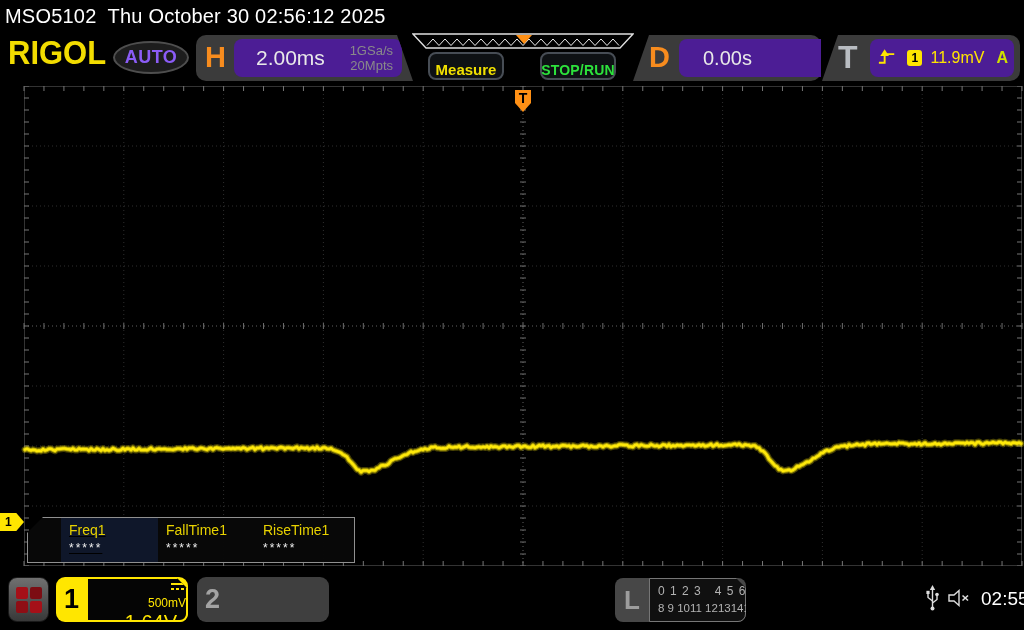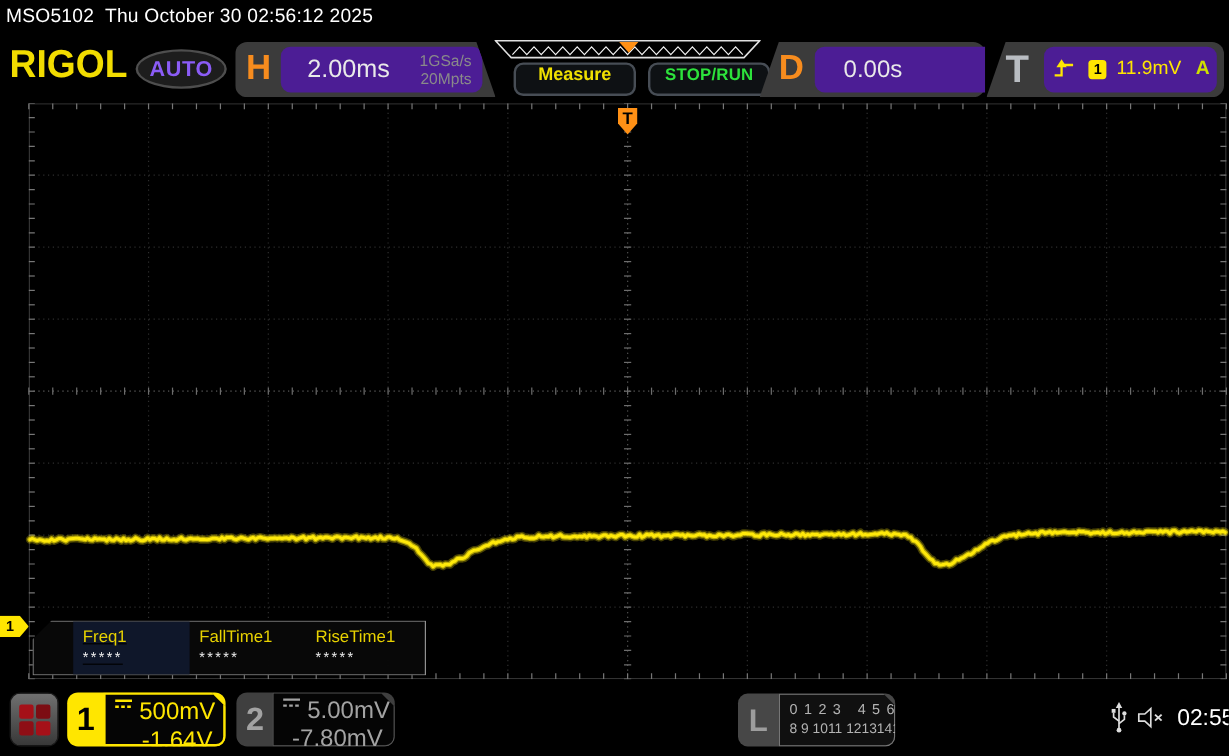--- a/index.html
+++ b/index.html
@@ -12,7 +12,7 @@
 
   
   #title-bar { left:0; top:0; width:1024px; height:28px; color:#fff; }
-  #title-text { left:5px; top:5px; font-size:16px; letter-spacing:0.2px; white-space:pre; }
+  #title-text { left:5px; top:5px; font-size:20px; letter-spacing:0.2px; white-space:pre; }
 
   
   #brand {

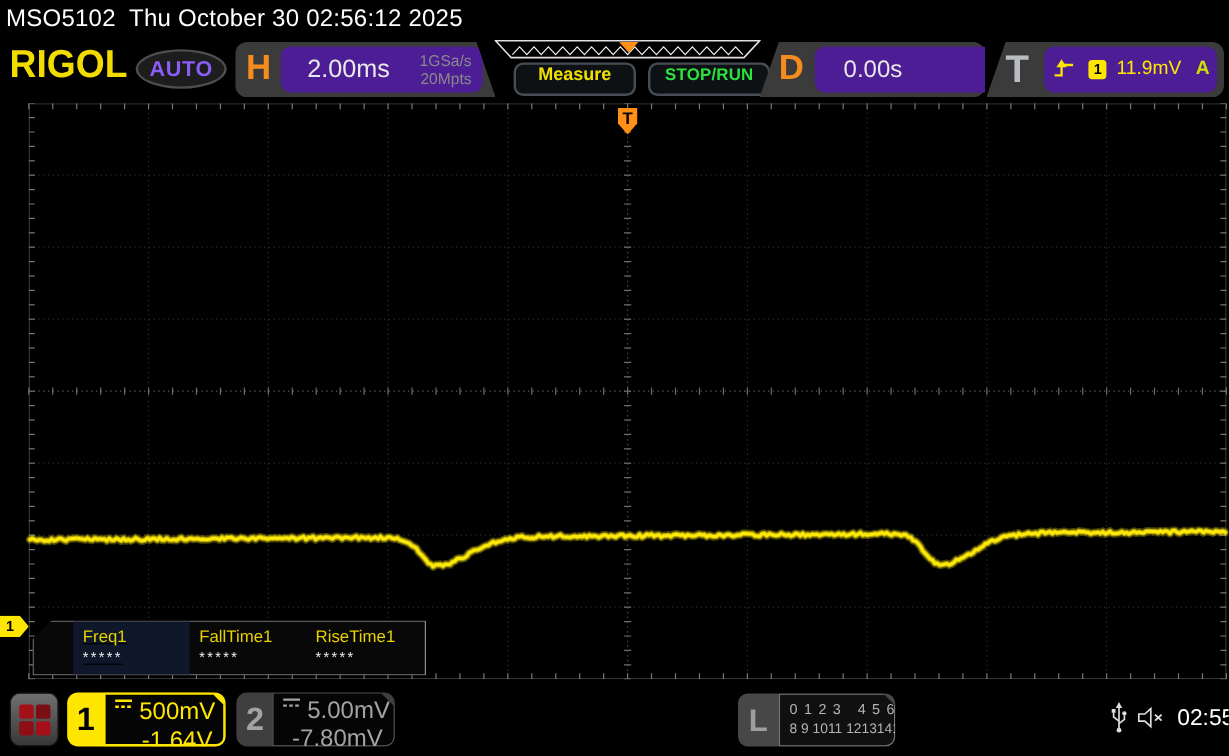--- a/index.html
+++ b/index.html
@@ -41,9 +41,9 @@
   #overview-strip { left:412px; top:32px; width:222px; height:18px; }
 
   .hdr-btn {
-    top:52px; width:102px; height:28px; background:#0e1114;
+    top:52px; width:76px; height:28px; background:#0e1114;
     border:2px solid #474d55; border-radius:8px; box-shadow:0 0 0 2px #000;
-    display:flex; align-items:flex-start; justify-content:center; cursor:pointer;
+    display:flex; align-items:flex-end; justify-content:center; cursor:pointer;
   }
   #measure-btn { left:428px; }
   #measure-btn span { color:#f0e000; font-weight:bold; font-size:15px; }

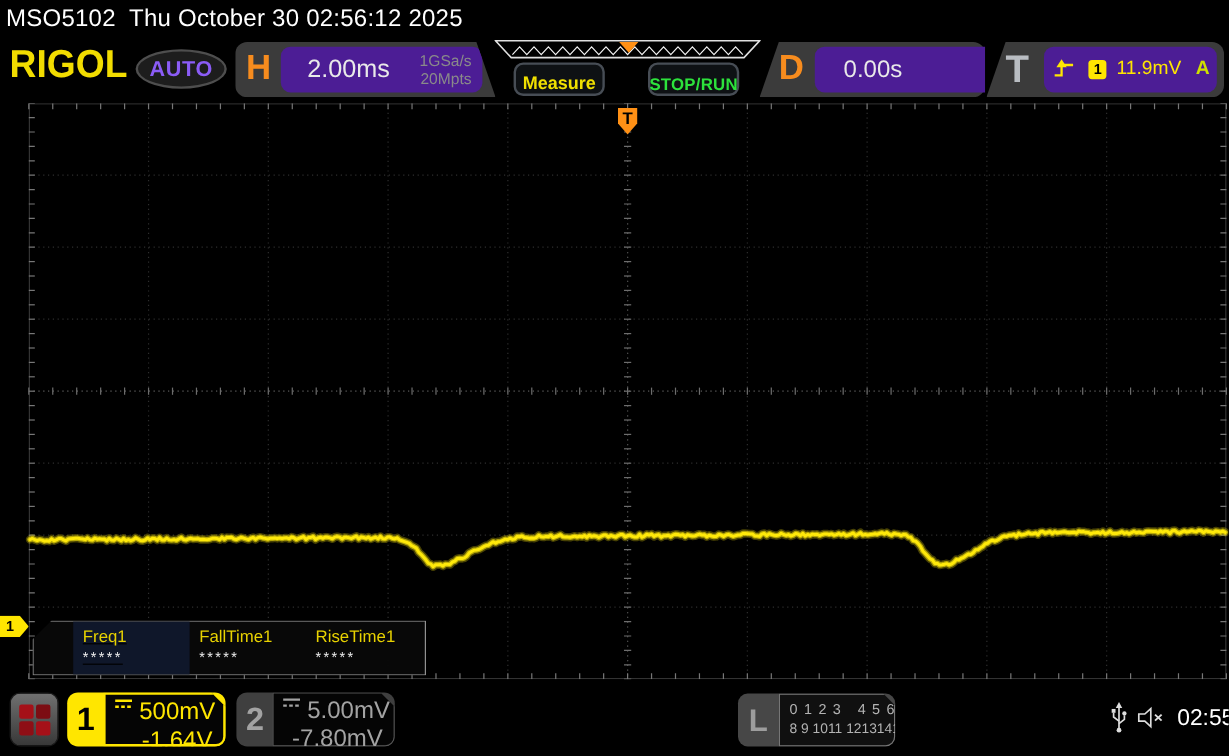--- a/index.html
+++ b/index.html
@@ -114,8 +114,8 @@
     clip-path:polygon(0 0, calc(100% - 12px) 0, 100% 12px, 100% 100%, 0 100%); }
   #ch1-badge .ch-content { border:2px solid #ffe600; }
   #ch2-badge .ch-content { border:1px solid #555; }
-  .ch-line1 { display:flex; align-items:flex-start; gap:5px; padding:3px 0 0 7px;
-              font-size:20px; }
+  .ch-line1 { display:flex; align-items:flex-end; gap:5px; padding:3px 0 0 7px;
+              font-size:12px;flex-direction:column; }
   .ch-line2 { text-align:right; padding-right:9px; font-size:20px; margin-top:1px; }
   #ch1-badge .ch-line1, #ch1-badge .ch-line2 { color:#ffe600; }
   #ch2-badge .ch-line1, #ch2-badge .ch-line2 { color:#a3a3a3; }

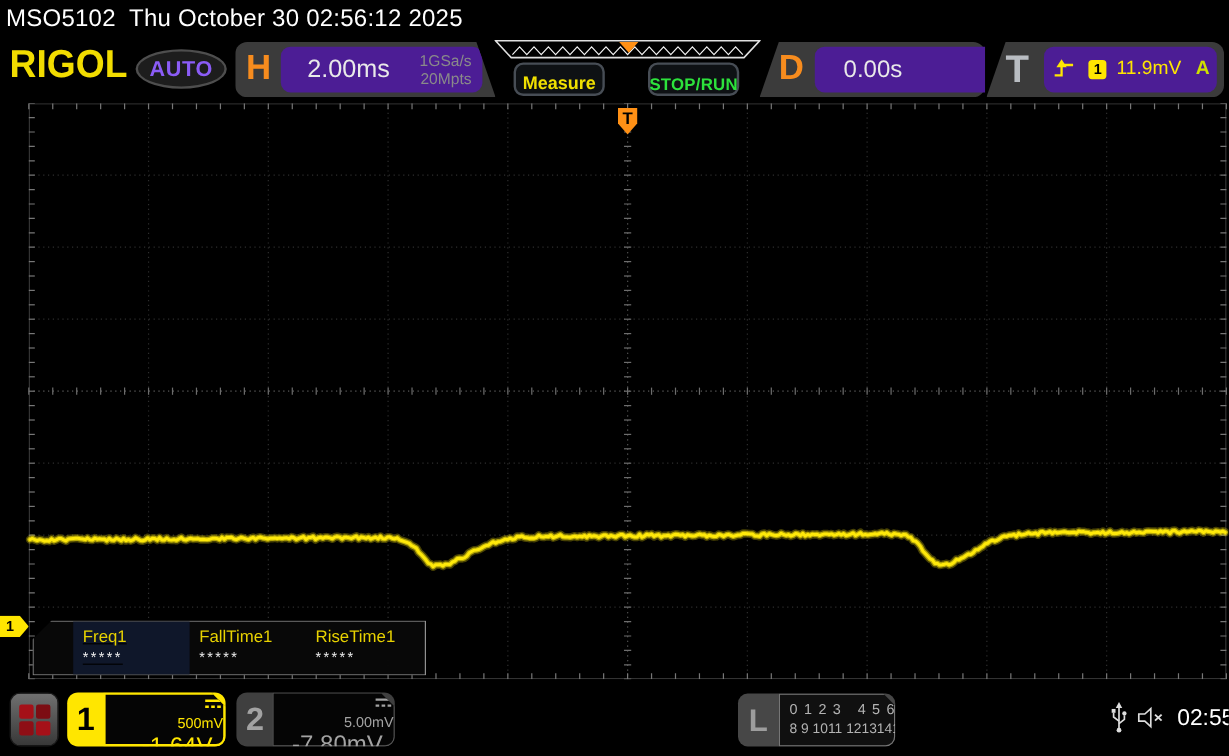--- a/index.html
+++ b/index.html
@@ -551,18 +551,6 @@
 
   <div id="ch2-badge" class="abs ch-badge">
     <div class="ch-num">2</div>
-    <div class="ch-content">
-      <div class="ch-line1">
-        <svg width="16" height="9" viewBox="0 0 16 9">
-          <line x1="1" y1="2" x2="15" y2="2" stroke="#a3a3a3" stroke-width="2"></line>
-          <line x1="1" y1="7" x2="4" y2="7" stroke="#a3a3a3" stroke-width="2"></line>
-          <line x1="6" y1="7" x2="9" y2="7" stroke="#a3a3a3" stroke-width="2"></line>
-          <line x1="11" y1="7" x2="14" y2="7" stroke="#a3a3a3" stroke-width="2"></line>
-        </svg>
-        <span>5.00mV</span>
-      </div>
-      <div class="ch-line2">-7.80mV</div>
-    </div>
   </div>
 
   <div id="logic-badge" class="abs">

